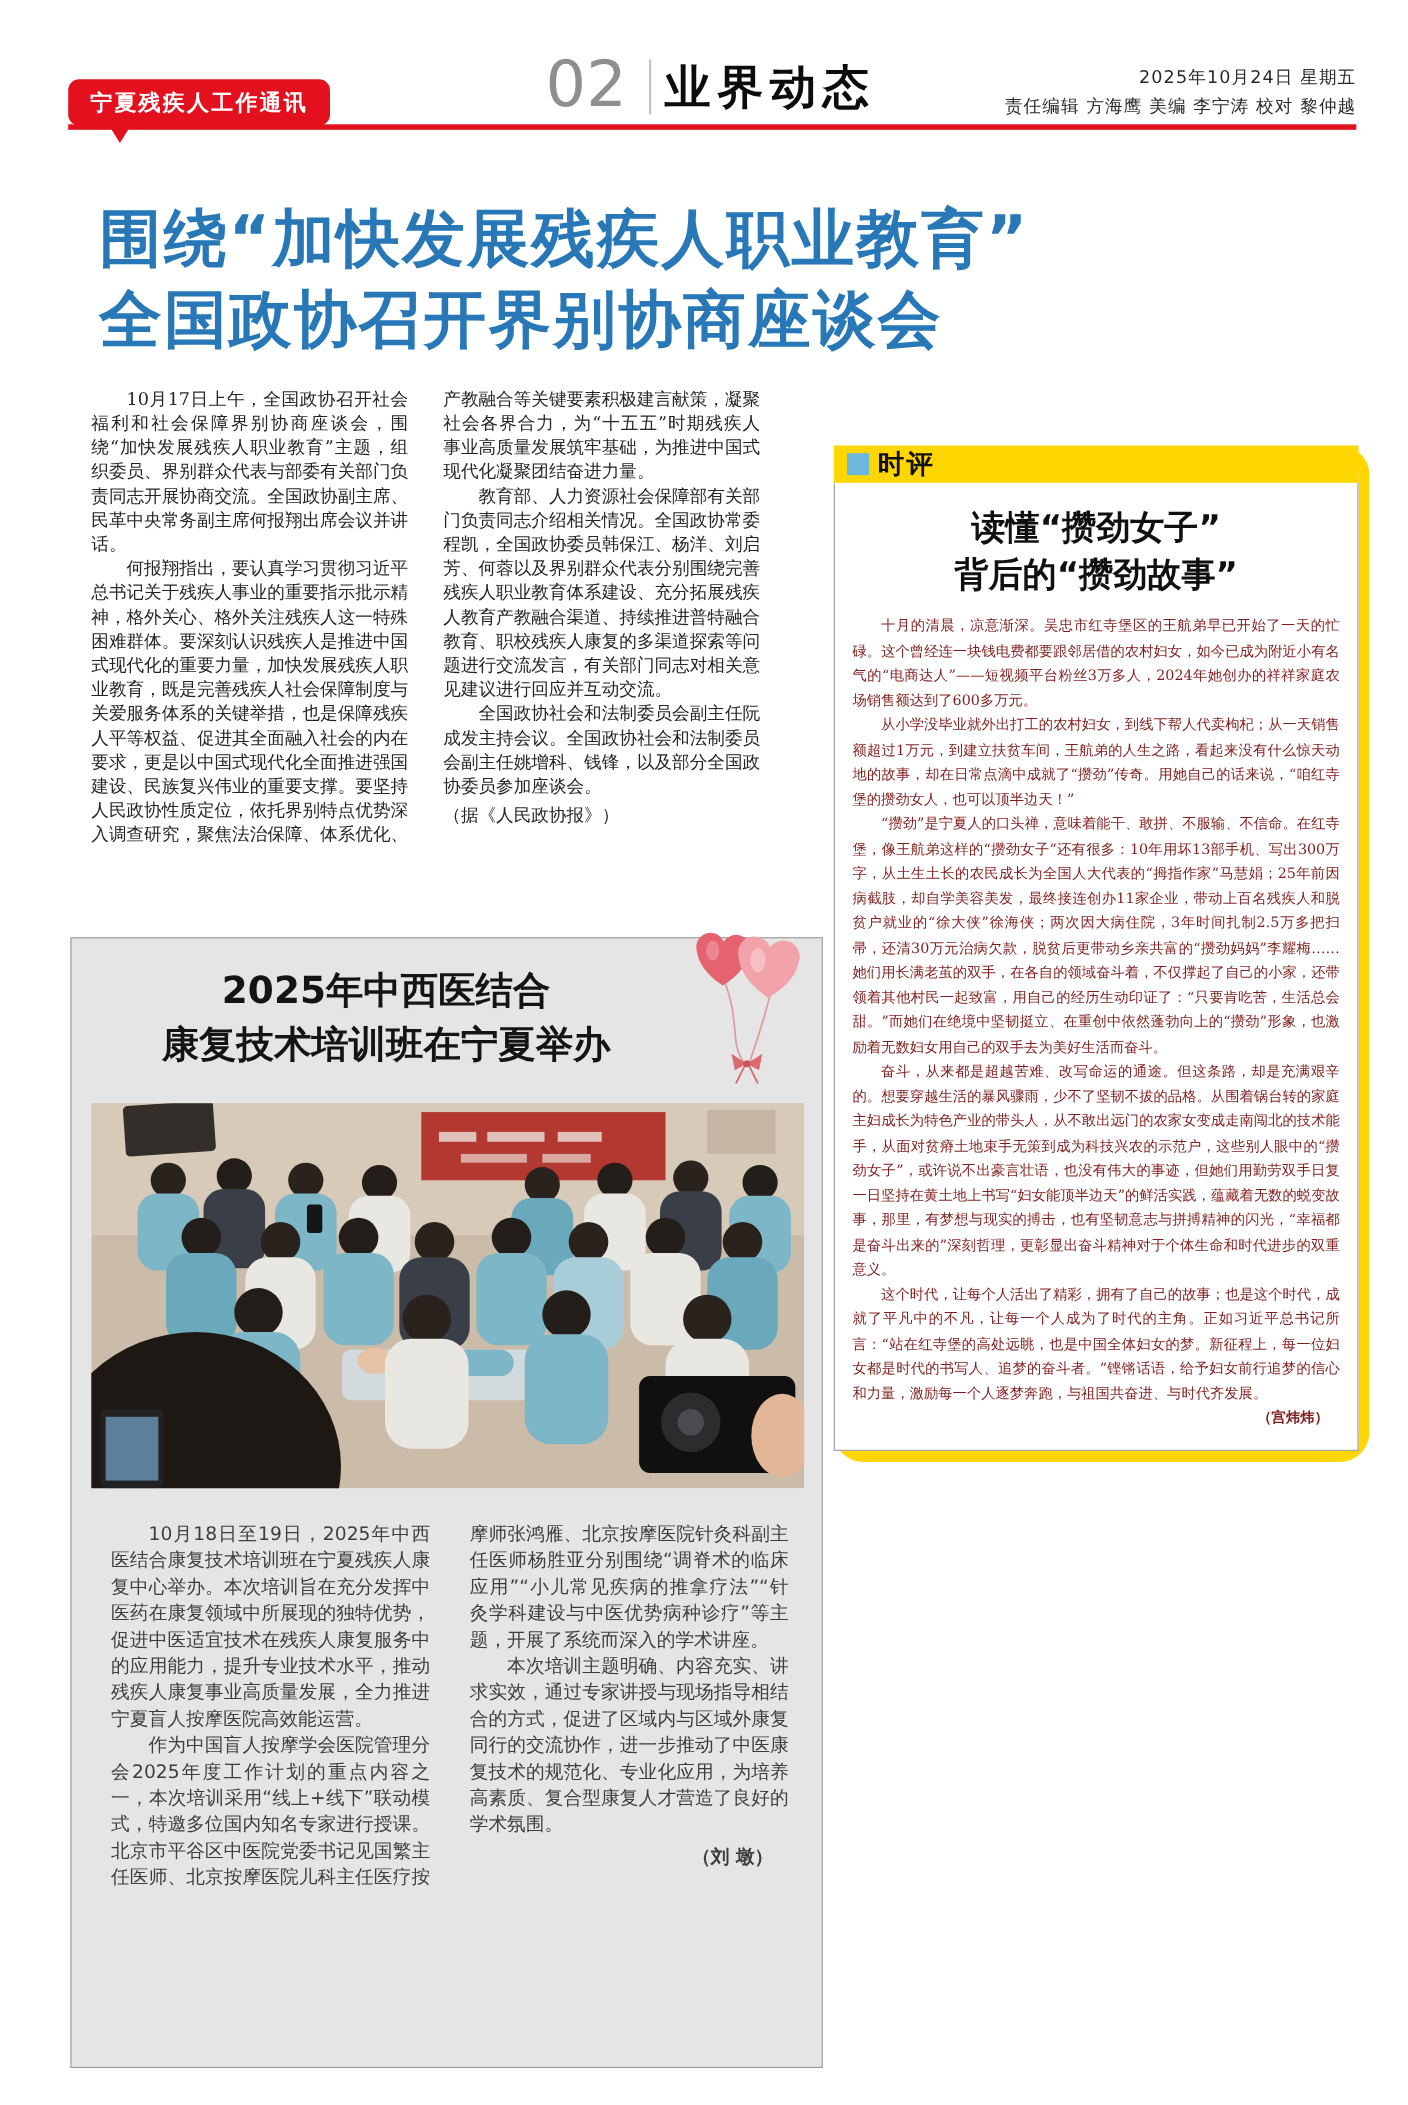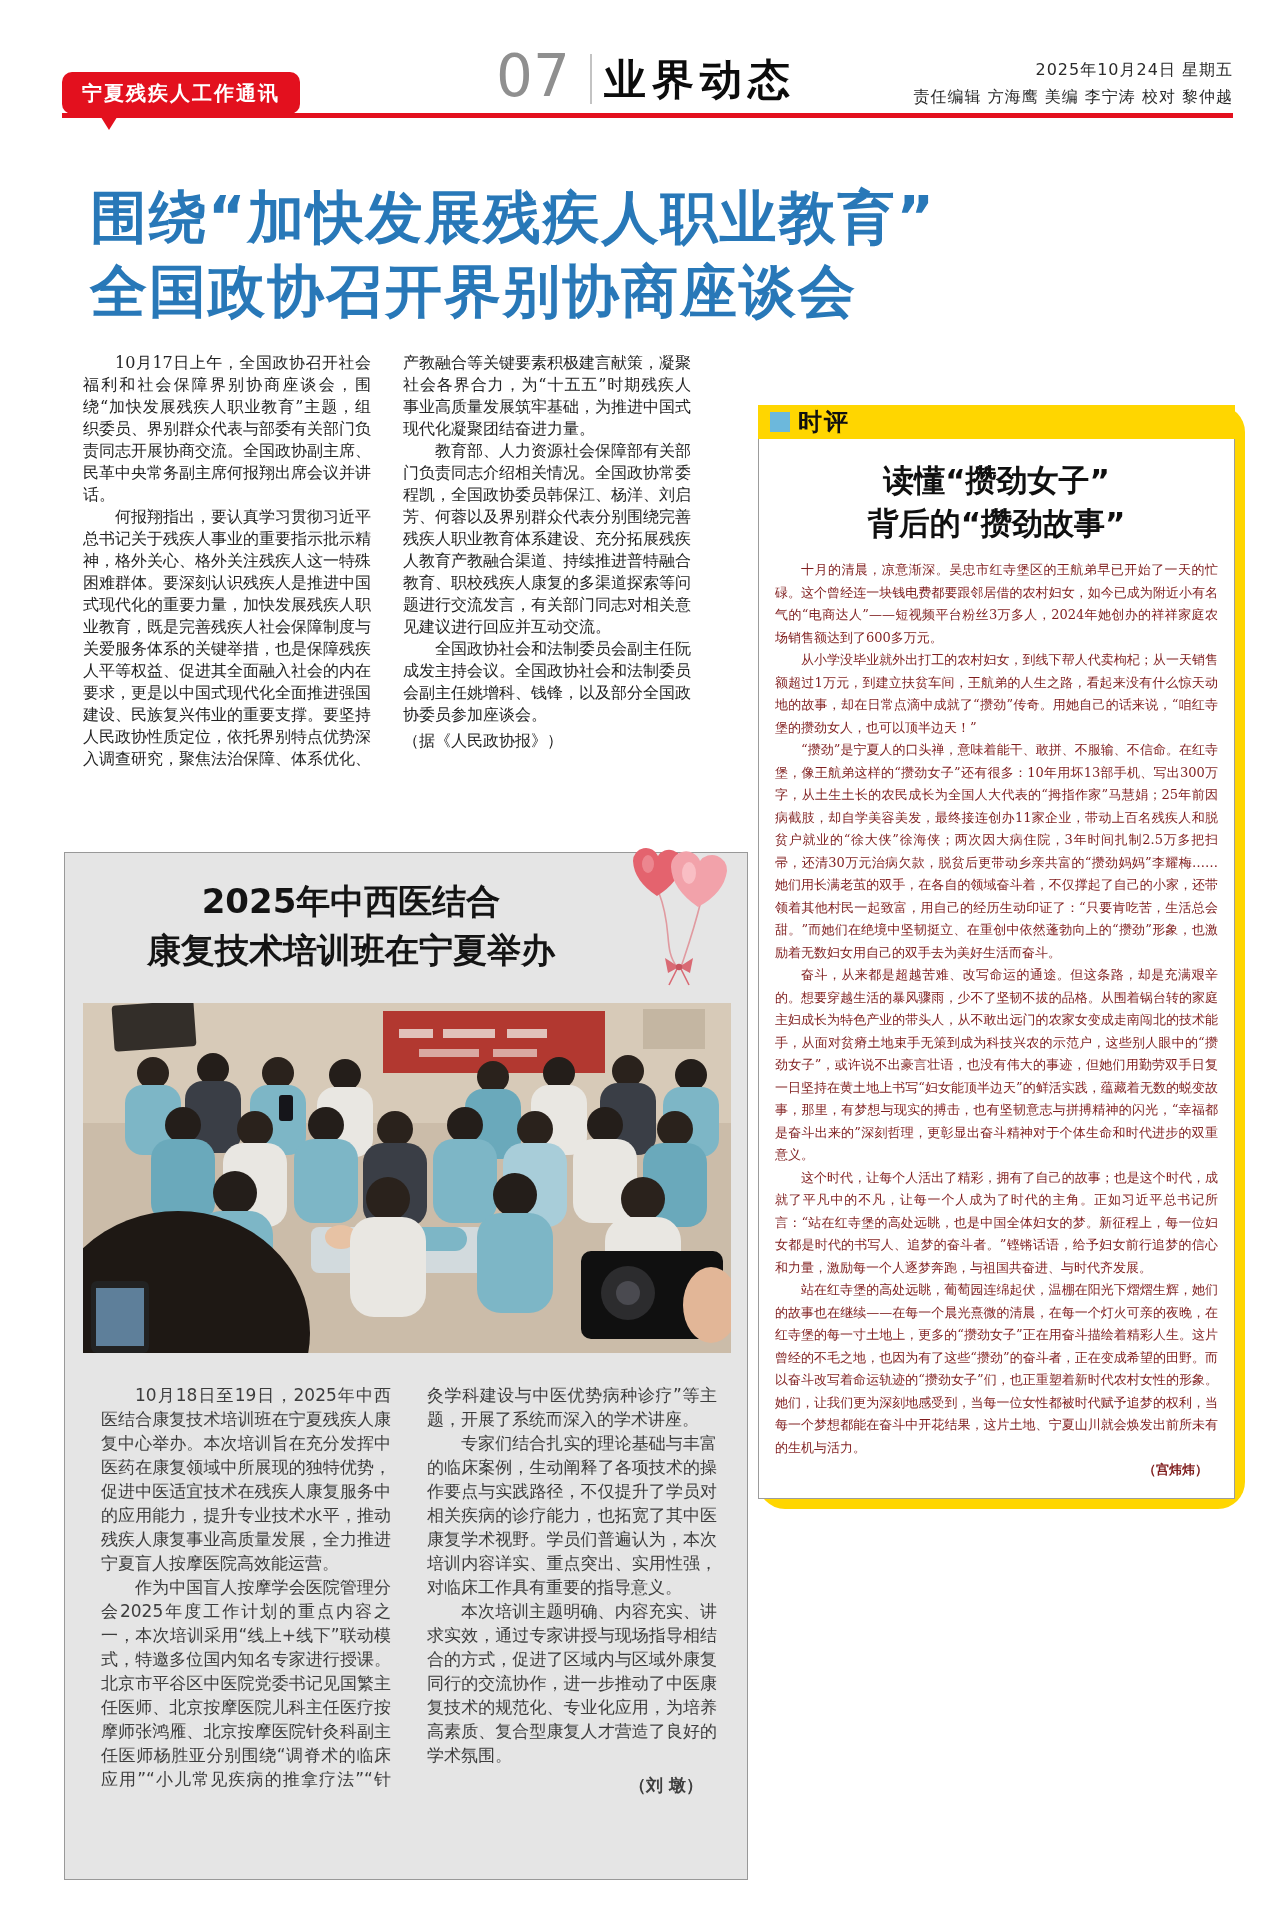--- a/index.html
+++ b/index.html
@@ -107,7 +107,7 @@
   <div class="badge sans">宁夏残疾人工作通讯</div>
   <div class="badge-tail"></div>
   <div class="rule"></div>
-  <div class="pageno sans">07</div>
+  <div class="pageno sans">02</div>
   <div class="pageno-div"></div>
   <div class="section sans">业界动态</div>
   <div class="issue sans">

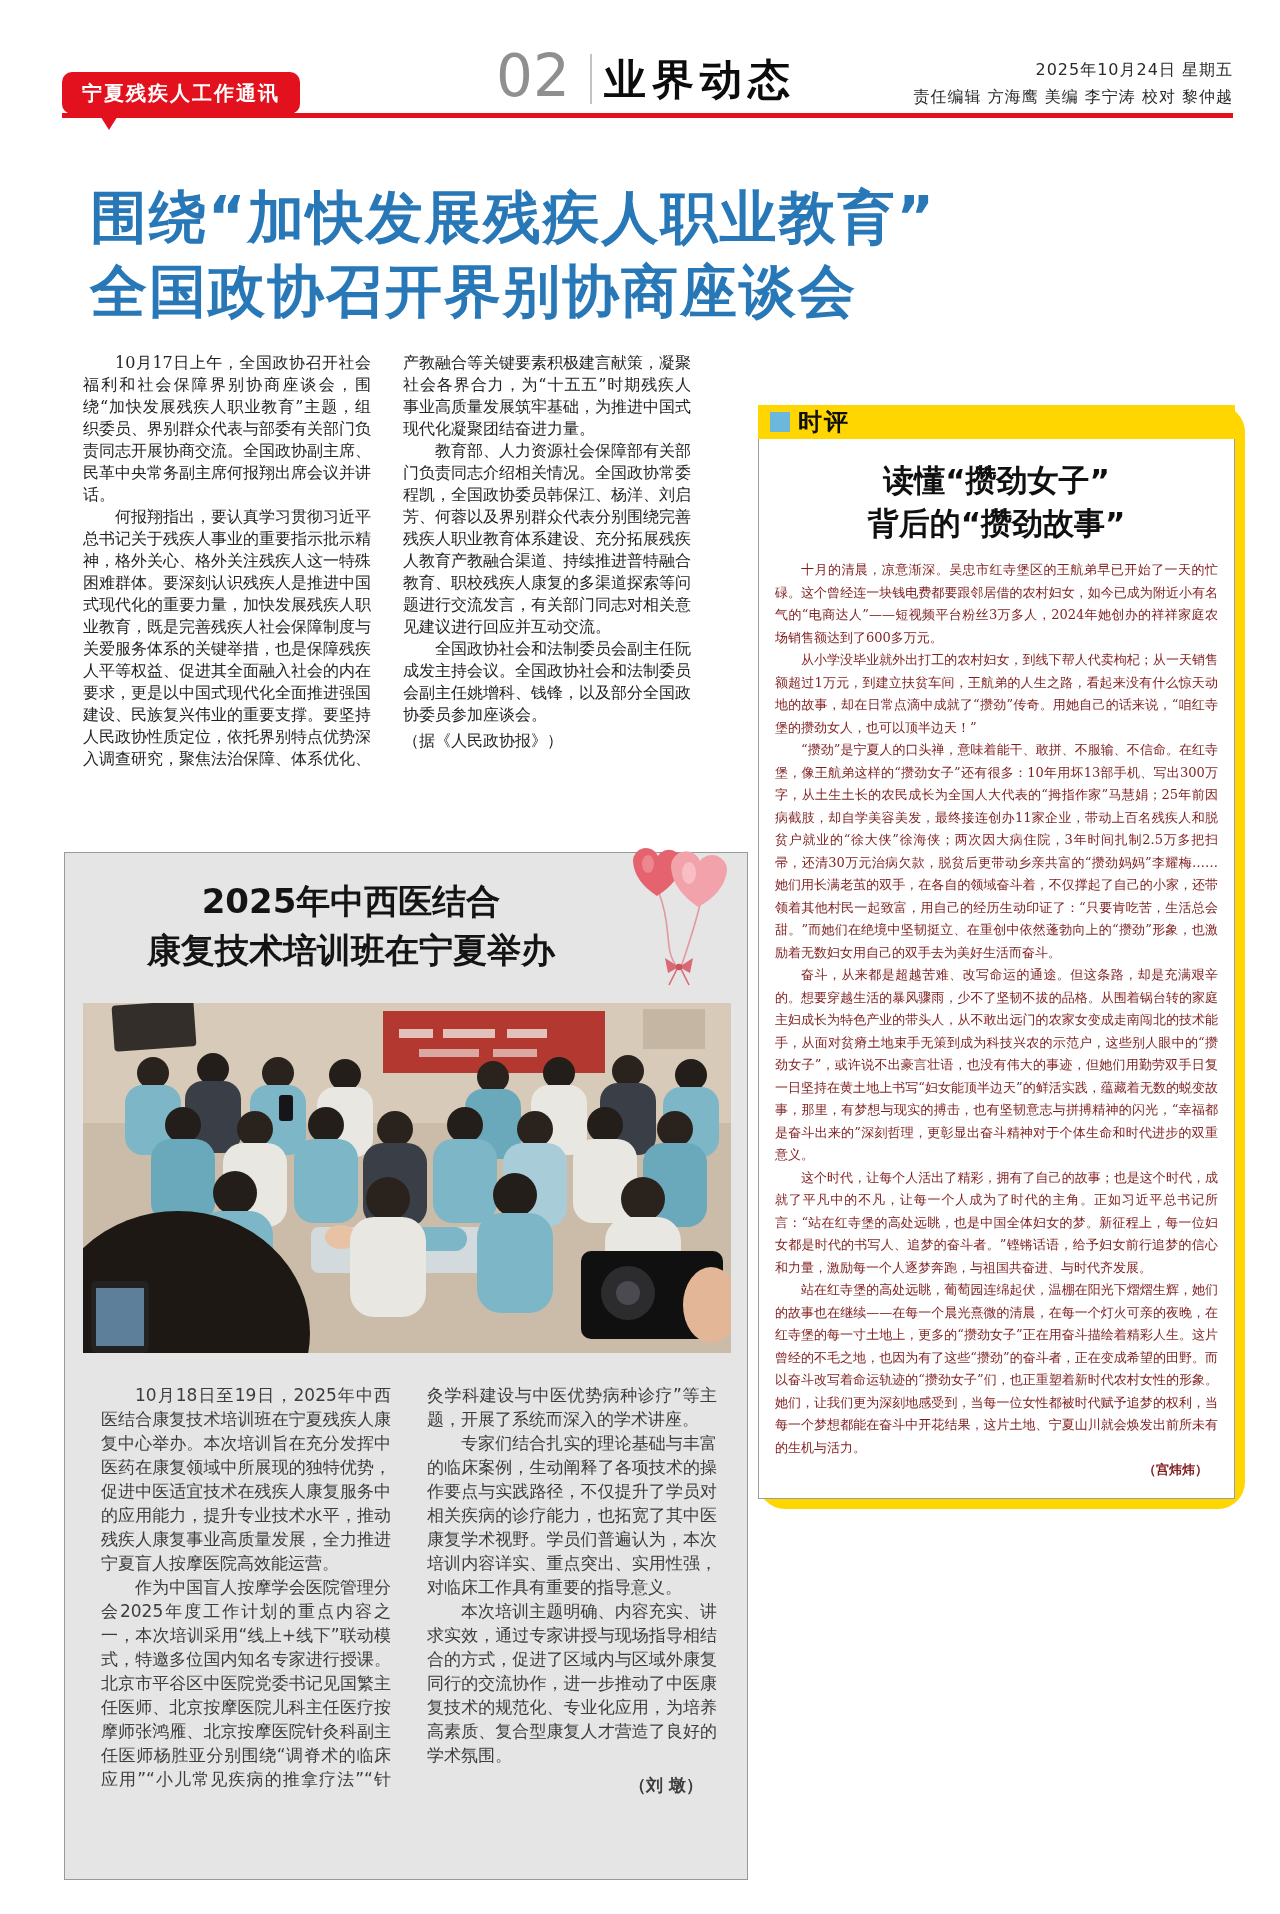--- a/index.html
+++ b/index.html
@@ -144,7 +144,6 @@
         <p>“攒劲”是宁夏人的口头禅，意味着能干、敢拼、不服输、不信命。在红寺堡，像王航弟这样的“攒劲女子”还有很多：10年用坏13部手机、写出300万字，从土生土长的农民成长为全国人大代表的“拇指作家”马慧娟；25年前因病截肢，却自学美容美发，最终接连创办11家企业，带动上百名残疾人和脱贫户就业的“徐大侠”徐海侠；两次因大病住院，3年时间扎制2.5万多把扫帚，还清30万元治病欠款，脱贫后更带动乡亲共富的“攒劲妈妈”李耀梅……她们用长满老茧的双手，在各自的领域奋斗着，不仅撑起了自己的小家，还带领着其他村民一起致富，用自己的经历生动印证了：“只要肯吃苦，生活总会甜。”而她们在绝境中坚韧挺立、在重创中依然蓬勃向上的“攒劲”形象，也激励着无数妇女用自己的双手去为美好生活而奋斗。</p>
         <p>奋斗，从来都是超越苦难、改写命运的通途。但这条路，却是充满艰辛的。想要穿越生活的暴风骤雨，少不了坚韧不拔的品格。从围着锅台转的家庭主妇成长为特色产业的带头人，从不敢出远门的农家女变成走南闯北的技术能手，从面对贫瘠土地束手无策到成为科技兴农的示范户，这些别人眼中的“攒劲女子”，或许说不出豪言壮语，也没有伟大的事迹，但她们用勤劳双手日复一日坚持在黄土地上书写“妇女能顶半边天”的鲜活实践，蕴藏着无数的蜕变故事，那里，有梦想与现实的搏击，也有坚韧意志与拼搏精神的闪光，“幸福都是奋斗出来的”深刻哲理，更彰显出奋斗精神对于个体生命和时代进步的双重意义。</p>
         <p>这个时代，让每个人活出了精彩，拥有了自己的故事；也是这个时代，成就了平凡中的不凡，让每一个人成为了时代的主角。正如习近平总书记所言：“站在红寺堡的高处远眺，也是中国全体妇女的梦。新征程上，每一位妇女都是时代的书写人、追梦的奋斗者。”铿锵话语，给予妇女前行追梦的信心和力量，激励每一个人逐梦奔跑，与祖国共奋进、与时代齐发展。</p>
-        <p>站在红寺堡的高处远眺，葡萄园连绵起伏，温棚在阳光下熠熠生辉，她们的故事也在继续——在每一个晨光熹微的清晨，在每一个灯火可亲的夜晚，在红寺堡的每一寸土地上，更多的“攒劲女子”正在用奋斗描绘着精彩人生。这片曾经的不毛之地，也因为有了这些“攒劲”的奋斗者，正在变成希望的田野。而以奋斗改写着命运轨迹的“攒劲女子”们，也正重塑着新时代农村女性的形象。她们，让我们更为深刻地感受到，当每一位女性都被时代赋予追梦的权利，当每一个梦想都能在奋斗中开花结果，这片土地、宁夏山川就会焕发出前所未有的生机与活力。</p>
         <p class="c-byline">（宫炜炜）</p>
       </div>
     </div>

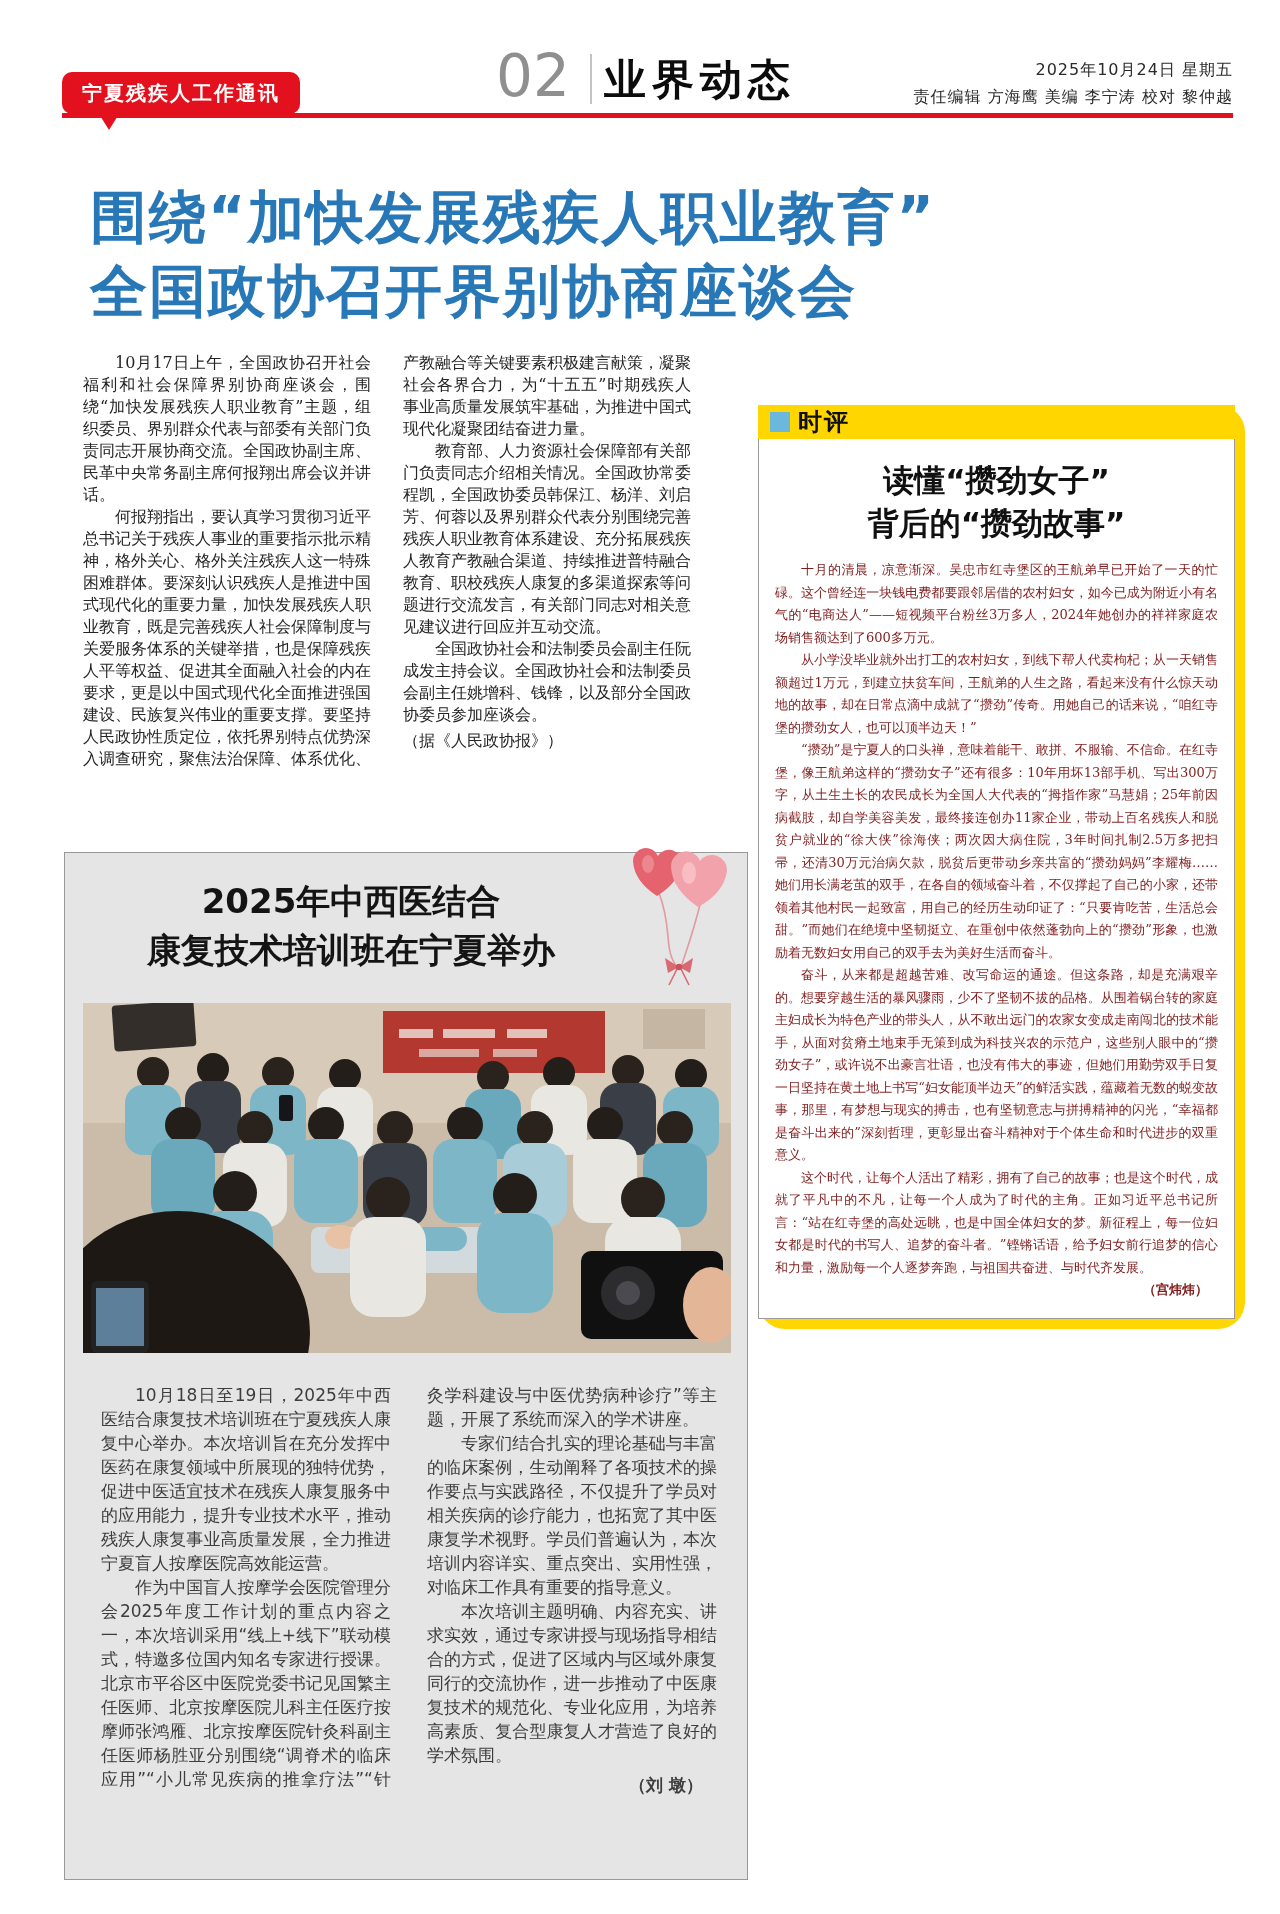--- a/index.html
+++ b/index.html
@@ -249,7 +249,6 @@
     <div class="t-body sans">
       <p>10月18日至19日，2025年中西医结合康复技术培训班在宁夏残疾人康复中心举办。本次培训旨在充分发挥中医药在康复领域中所展现的独特优势，促进中医适宜技术在残疾人康复服务中的应用能力，提升专业技术水平，推动残疾人康复事业高质量发展，全力推进宁夏盲人按摩医院高效能运营。</p>
       <p>作为中国盲人按摩学会医院管理分会2025年度工作计划的重点内容之一，本次培训采用“线上+线下”联动模式，特邀多位国内知名专家进行授课。北京市平谷区中医院党委书记见国繁主任医师、北京按摩医院儿科主任医疗按摩师张鸿雁、北京按摩医院针灸科副主任医师杨胜亚分别围绕“调脊术的临床应用”“小儿常见疾病的推拿疗法”“针灸学科建设与中医优势病种诊疗”等主题，开展了系统而深入的学术讲座。</p>
-      <p>专家们结合扎实的理论基础与丰富的临床案例，生动阐释了各项技术的操作要点与实践路径，不仅提升了学员对相关疾病的诊疗能力，也拓宽了其中医康复学术视野。学员们普遍认为，本次培训内容详实、重点突出、实用性强，对临床工作具有重要的指导意义。</p>
       <p>本次培训主题明确、内容充实、讲求实效，通过专家讲授与现场指导相结合的方式，促进了区域内与区域外康复同行的交流协作，进一步推动了中医康复技术的规范化、专业化应用，为培养高素质、复合型康复人才营造了良好的学术氛围。</p>
       <p class="byline">（刘 墩）</p>
     </div>

